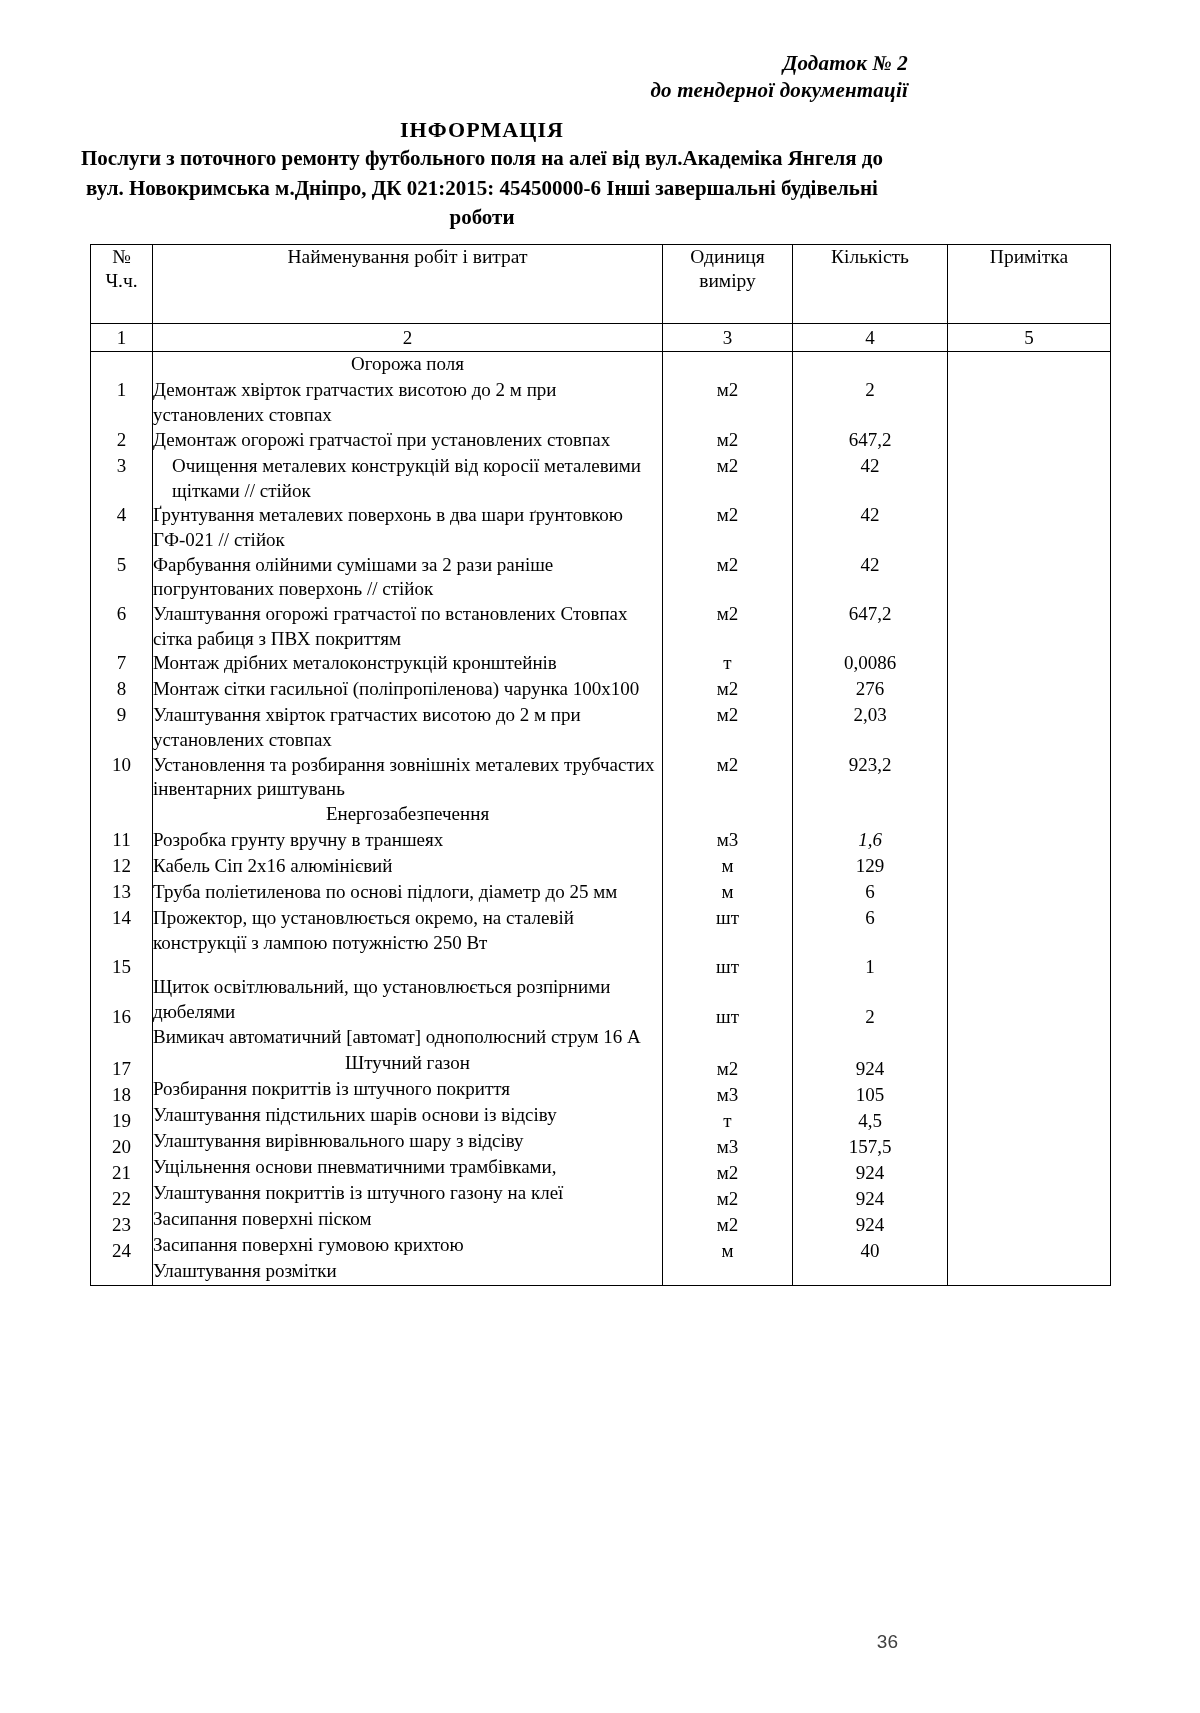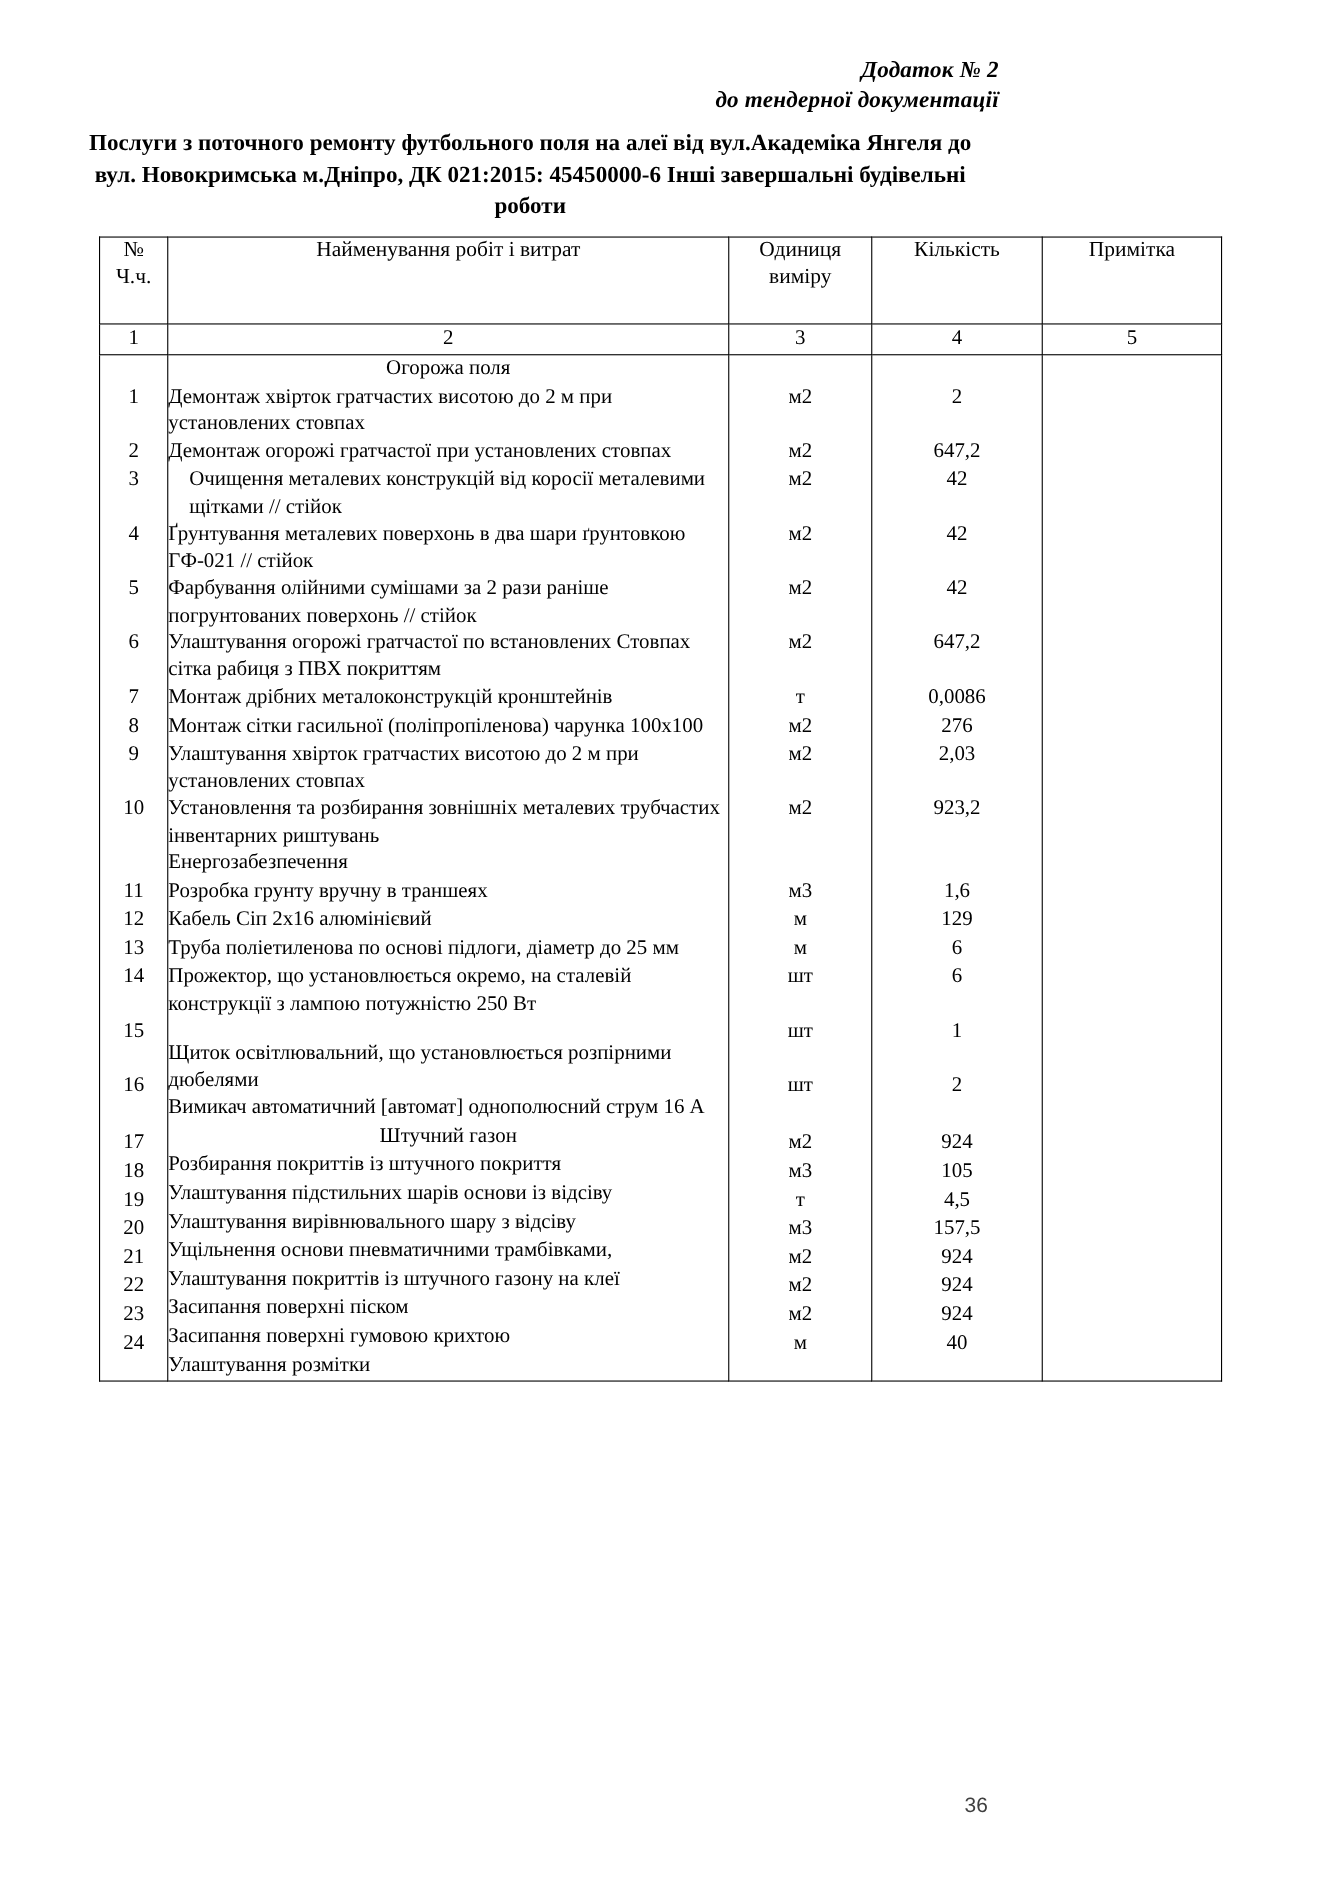--- a/index.html
+++ b/index.html
@@ -150,6 +150,7 @@
   </div>
 
   <div class="title-block">
+    <div class="title-main">ІНФОРМАЦІЯ</div>
     <div class="title-subject">Послуги з поточного ремонту футбольного поля на алеї від вул.Академіка Янгеля до</div>
     <div class="title-subject">вул.  Новокримська м.Дніпро, ДК 021:2015: 45450000-6 Інші завершальні будівельні</div>
     <div class="title-subject">роботи</div>

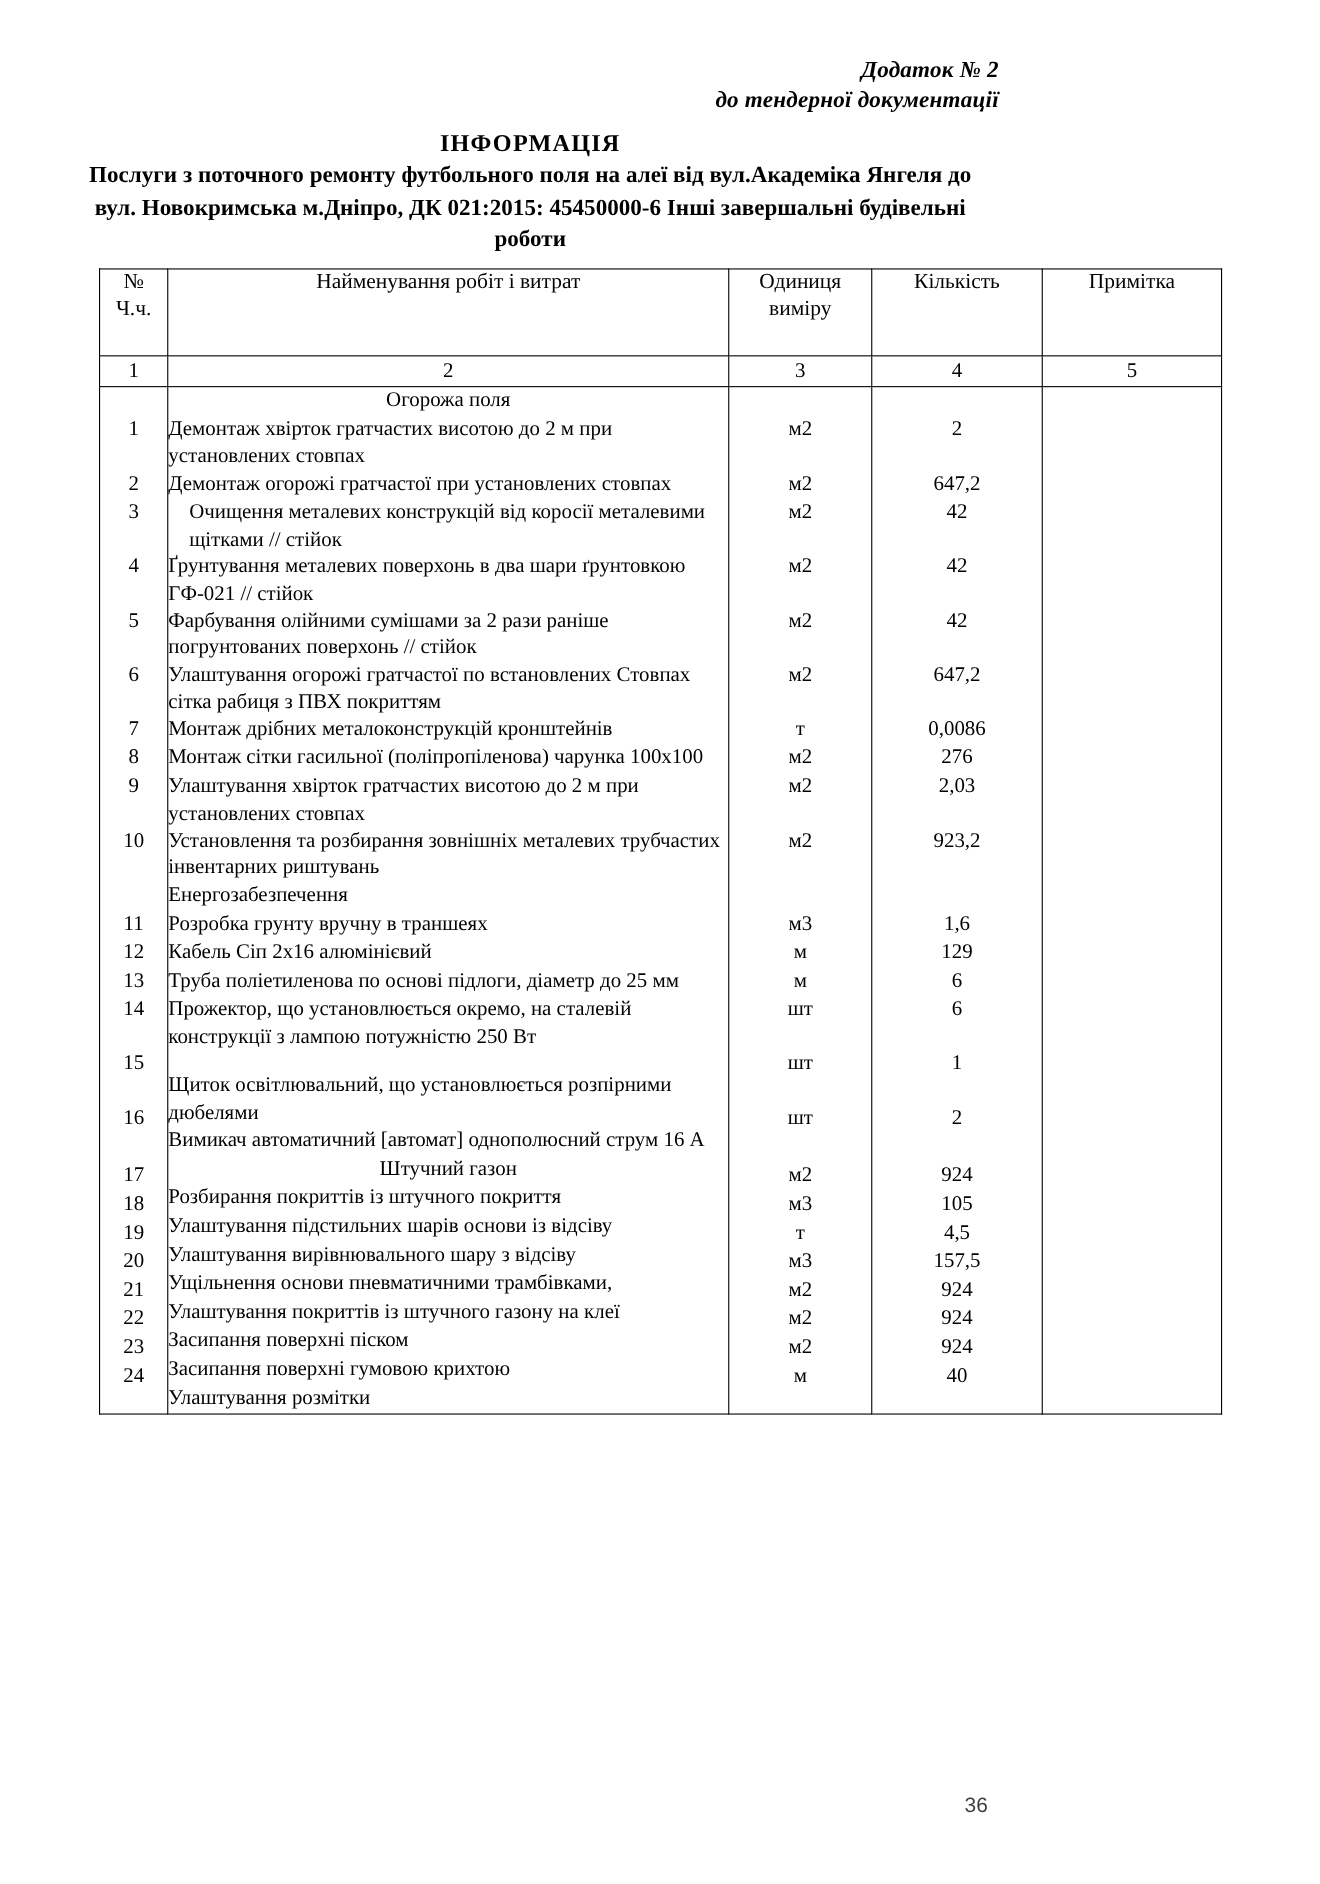--- a/index.html
+++ b/index.html
@@ -230,7 +230,7 @@
               <div class="body-line" style="white-space: pre-wrap; height: 26px;">Монтаж сітки гасильної (поліпропіленова) чарунка 100х100</div>
               <div class="body-line" style="white-space: pre-wrap; height: 49.375px;">Улаштування хвірток гратчастих висотою до 2 м при установлених стовпах</div>
               <div class="body-line" style="white-space: pre-wrap; height: 49.375px;">Установлення та розбирання зовнішніх металевих трубчастих інвентарних риштувань</div>
-              <div class="body-line section" style="text-align: left;">Енергозабезпечення</div>
+              <div class="body-line section" style="text-align: center;">Енергозабезпечення</div>
               <div class="body-line" style="white-space: pre-wrap; height: 26px;">Розробка грунту вручну в траншеях</div>
               <div class="body-line" style="white-space: pre-wrap; height: 26px;">Кабель Сіп 2х16 алюмінієвий</div>
               <div class="body-line" style="white-space: pre-wrap; height: 26px;">Труба поліетиленова по основі підлоги, діаметр до 25 мм</div>

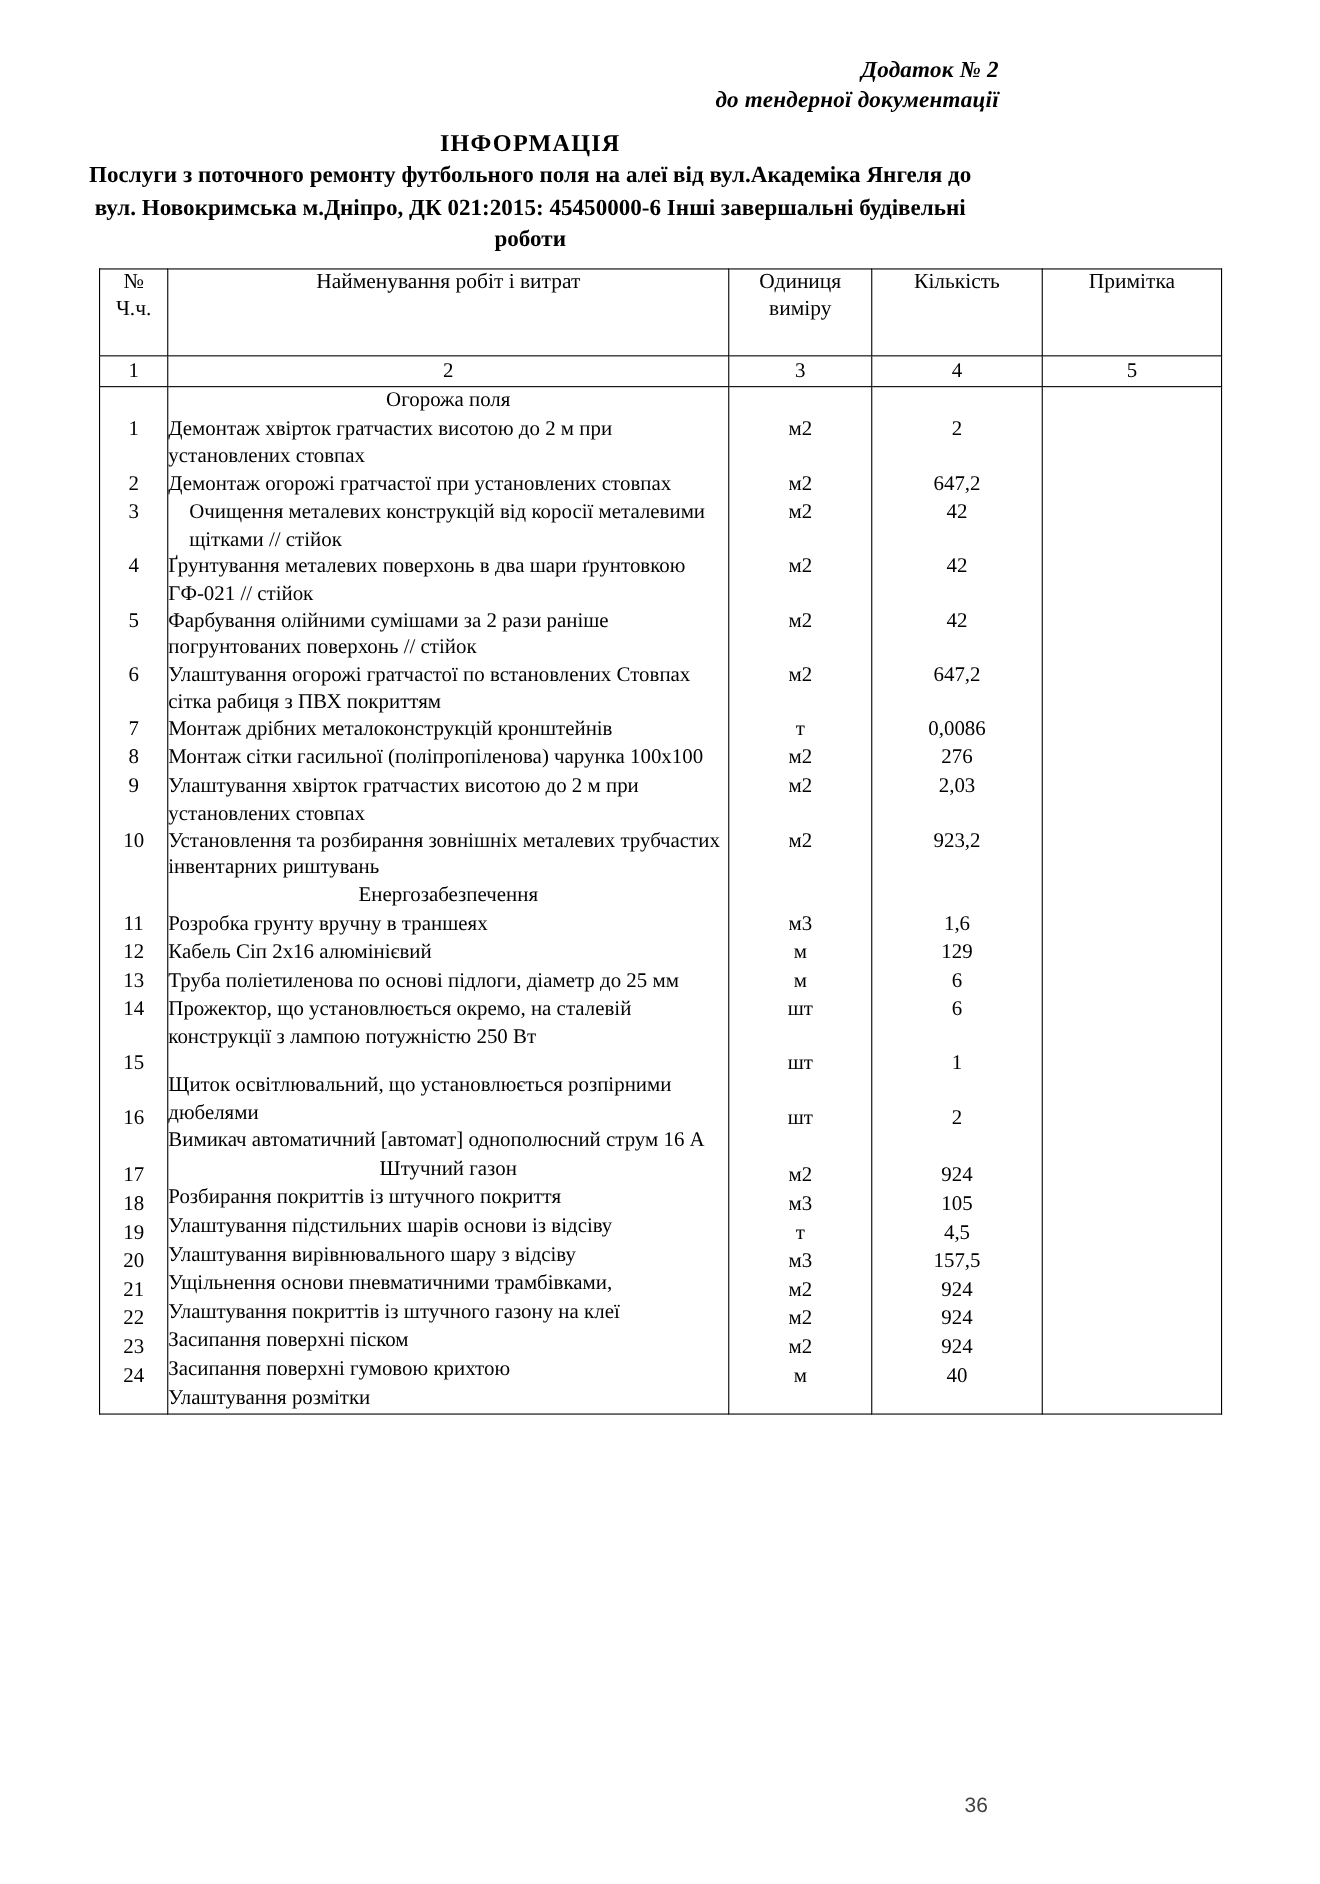--- a/index.html
+++ b/index.html
@@ -290,7 +290,7 @@
               <div class="body-line" style="height: 49.375px;">2,03</div>
               <div class="body-line" style="height: 49.375px;">923,2</div>
               <div class="body-line" style="height: 26px;">&nbsp;</div>
-              <div class="body-line" style="height: 26px;">1,6</div>
+              <div class="body-line" style="height: 26px; font-style: italic;">1,6</div>
               <div class="body-line" style="height: 26px;">129</div>
               <div class="body-line" style="height: 26px;">6</div>
               <div class="body-line" style="height: 49.375px;">6</div>

